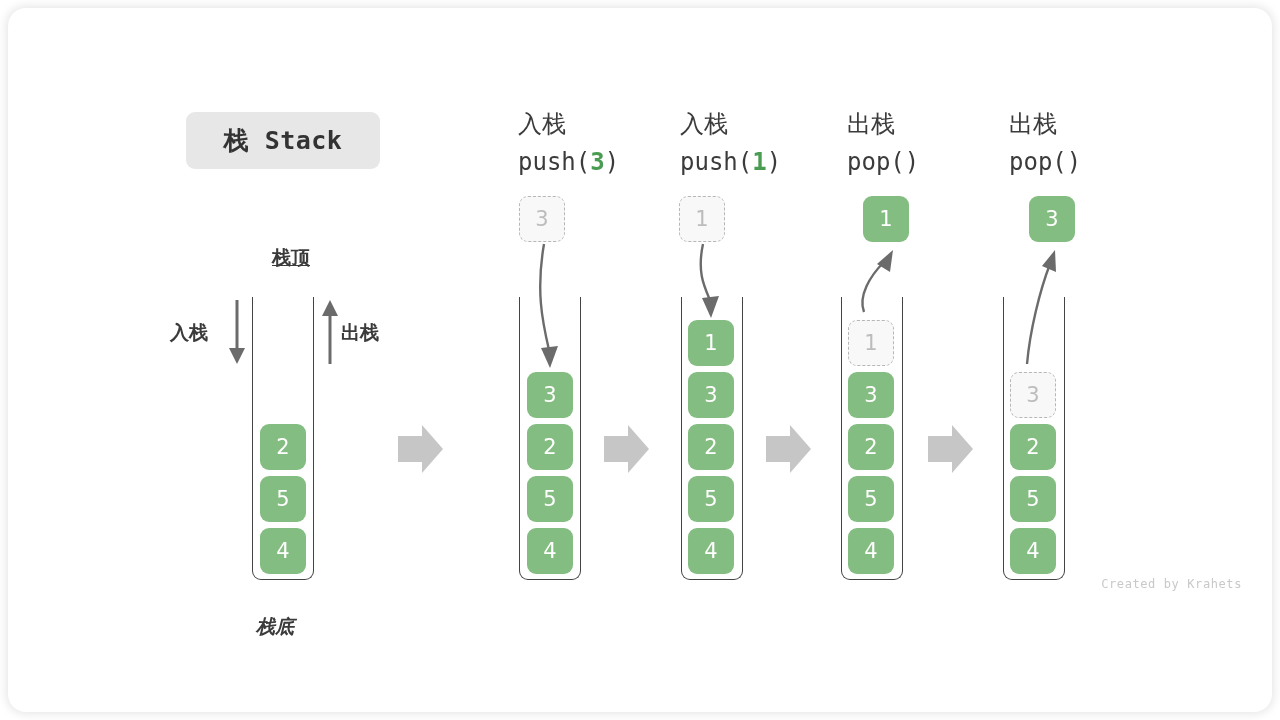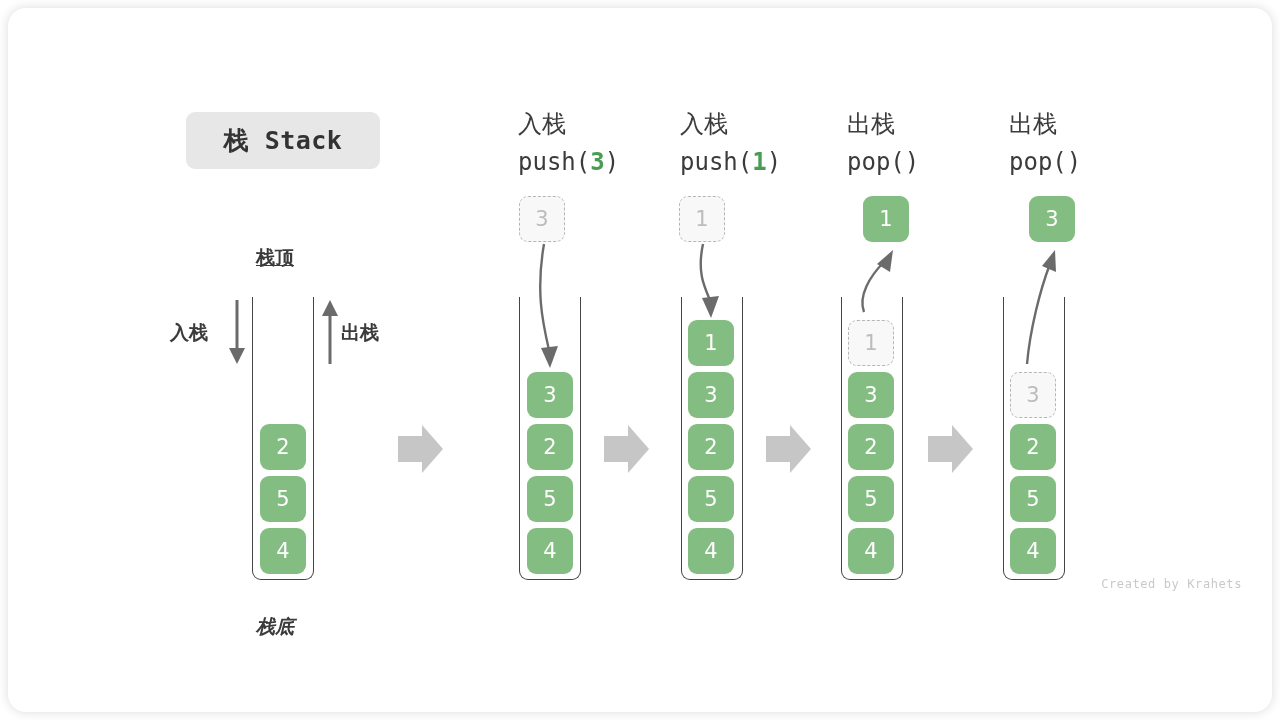--- a/index.html
+++ b/index.html
@@ -149,7 +149,7 @@
 
   <div class="title-chip">栈 Stack</div>
 
-  <div class="side-label" style="left:256px; top:245px;text-decoration:underline;">栈顶</div>
+  <div class="side-label" style="left:272px; top:245px;text-decoration:underline;">栈顶</div>
   <div class="side-label" style="left:256px; top:614px;font-style:italic;">栈底</div>
   <div class="side-label" style="left:170px; top:320px;">入栈</div>
   <div class="side-label" style="left:341px; top:320px;">出栈</div>

